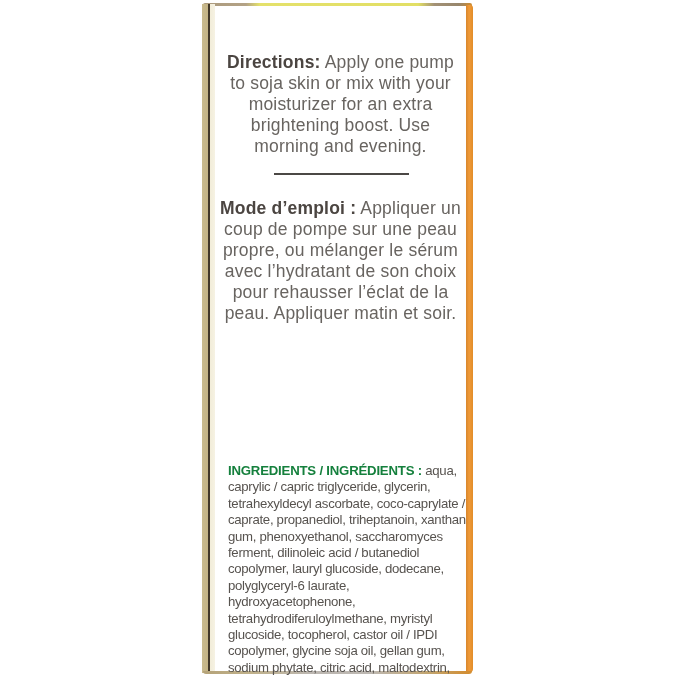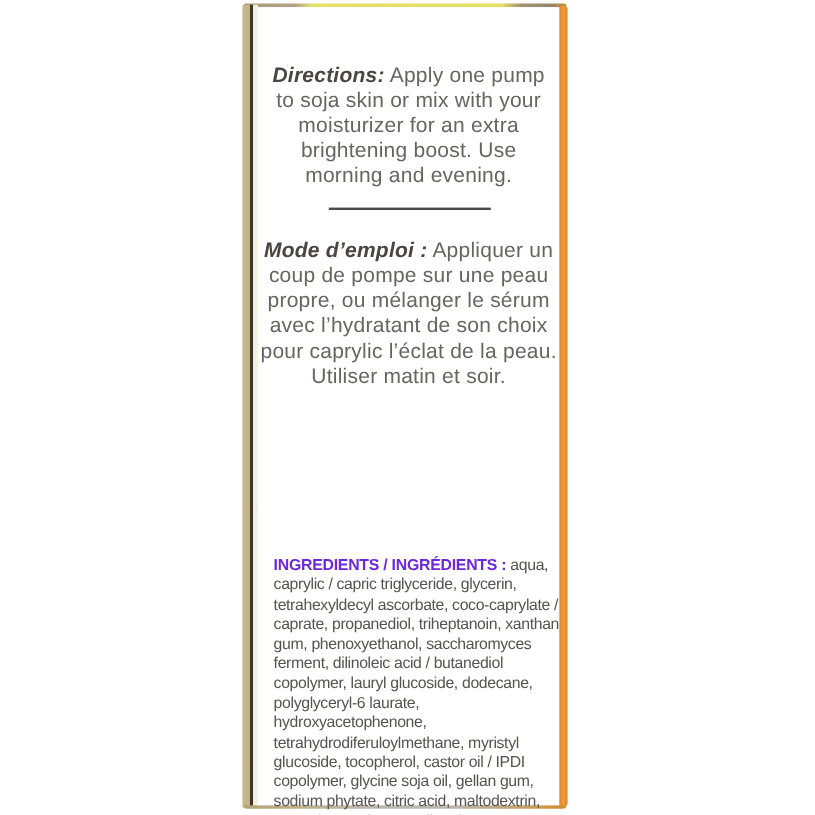--- a/index.html
+++ b/index.html
@@ -77,7 +77,6 @@
   .para strong {
     font-weight: bold;
     color: #4b4541;
-    font-style: italic;
   }
   .para-en { top: 46px; padding: 0 6px; }
   .para-fr { top: 192px; padding: 0 2px; }

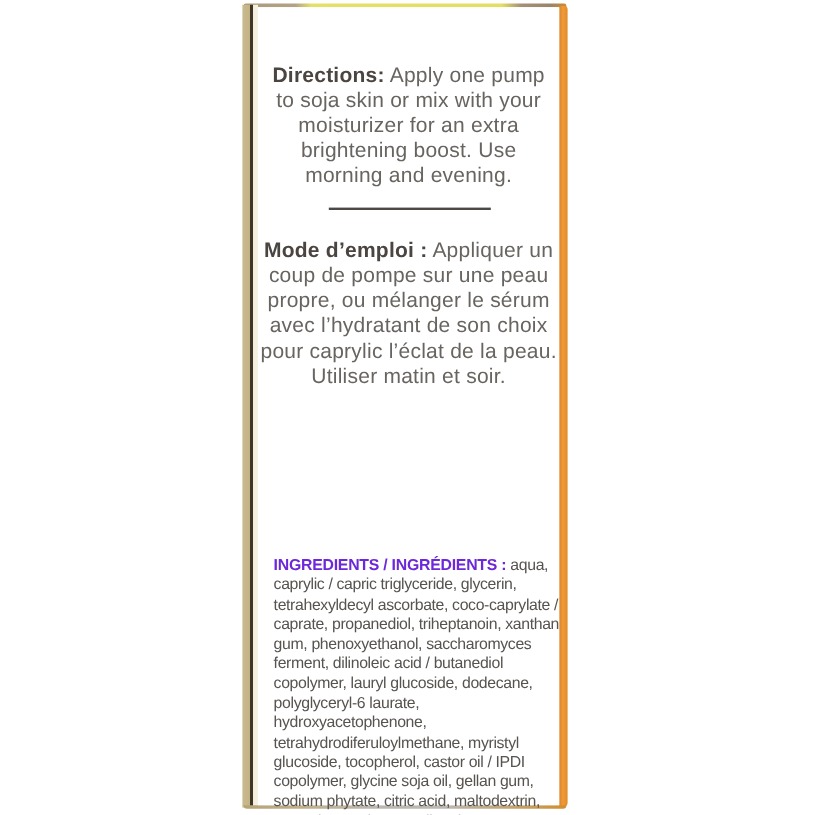--- a/index.html
+++ b/index.html
@@ -128,7 +128,7 @@
 
       <p class="para para-fr">
         <strong>Mode d’emploi :</strong>
-        <span>Appliquer un coup de pompe sur une peau propre, ou mélanger le sérum avec l’hydratant de son choix pour caprylic l’éclat de la peau. Utiliser matin et soir.</span>
+        <span>Appliquer un coup de pompe sur une peau propre, ou mélanger le sérum avec l’hydratant de son choix pour rehausser l’éclat de la peau. Appliquer matin et soir.</span>
       </p>
 
       <p class="ingredients">

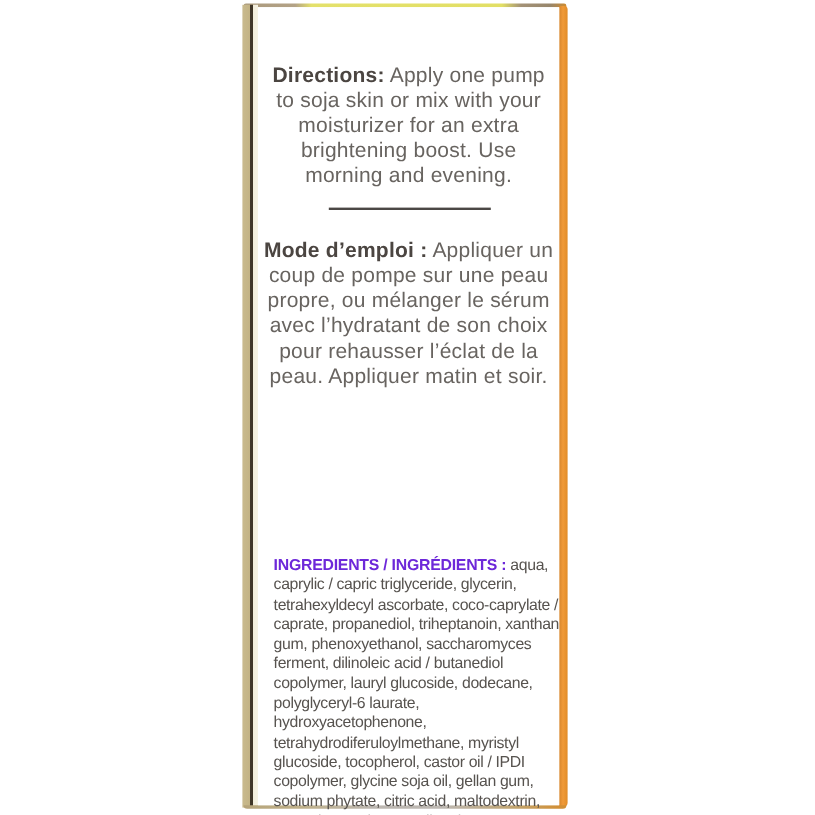--- a/index.html
+++ b/index.html
@@ -103,7 +103,7 @@
   }
   .ingredients strong {
     font-weight: bold;
-    color: #6d28d9;
+    color: #15803d;
     letter-spacing: -0.2px;
   }
 </style>

